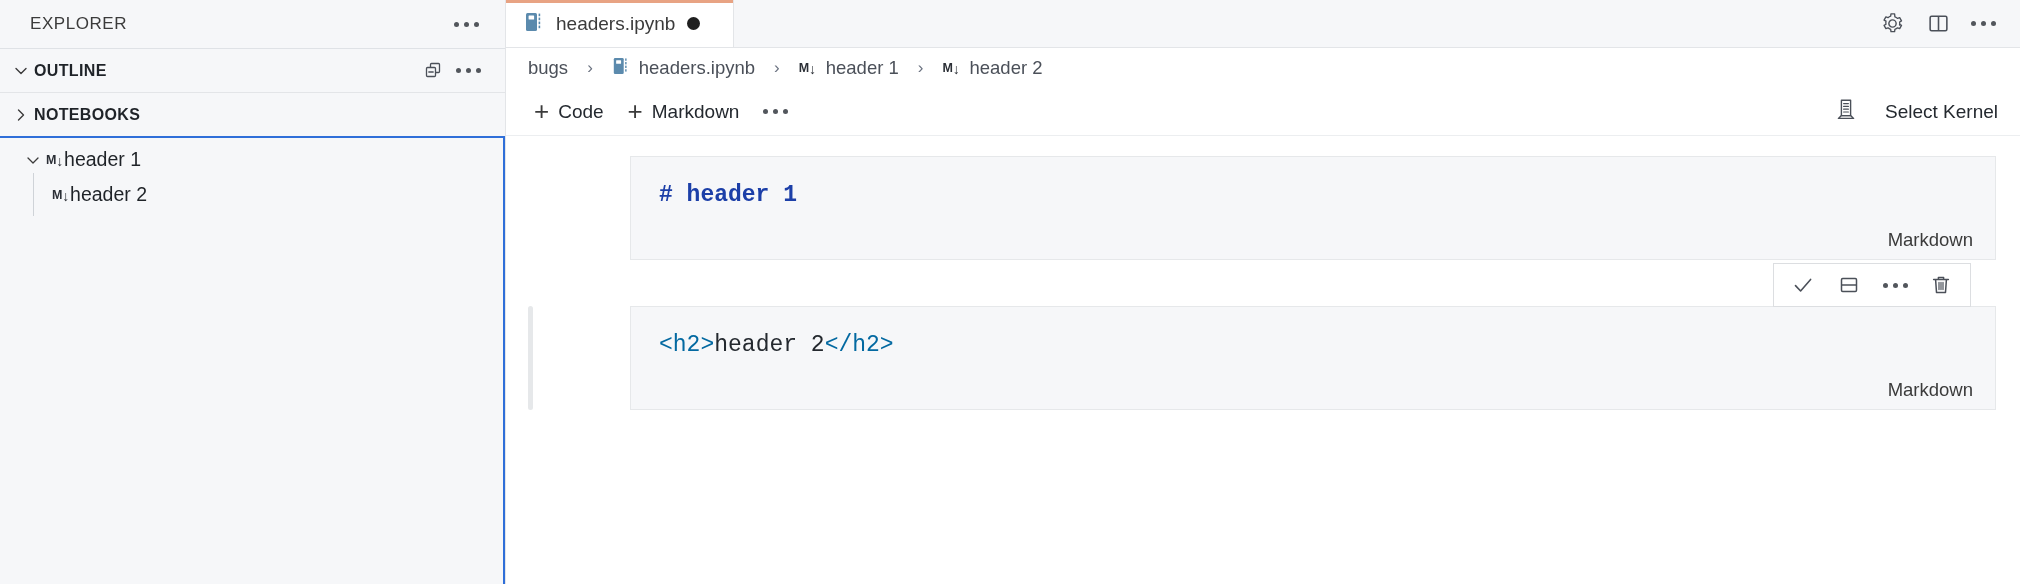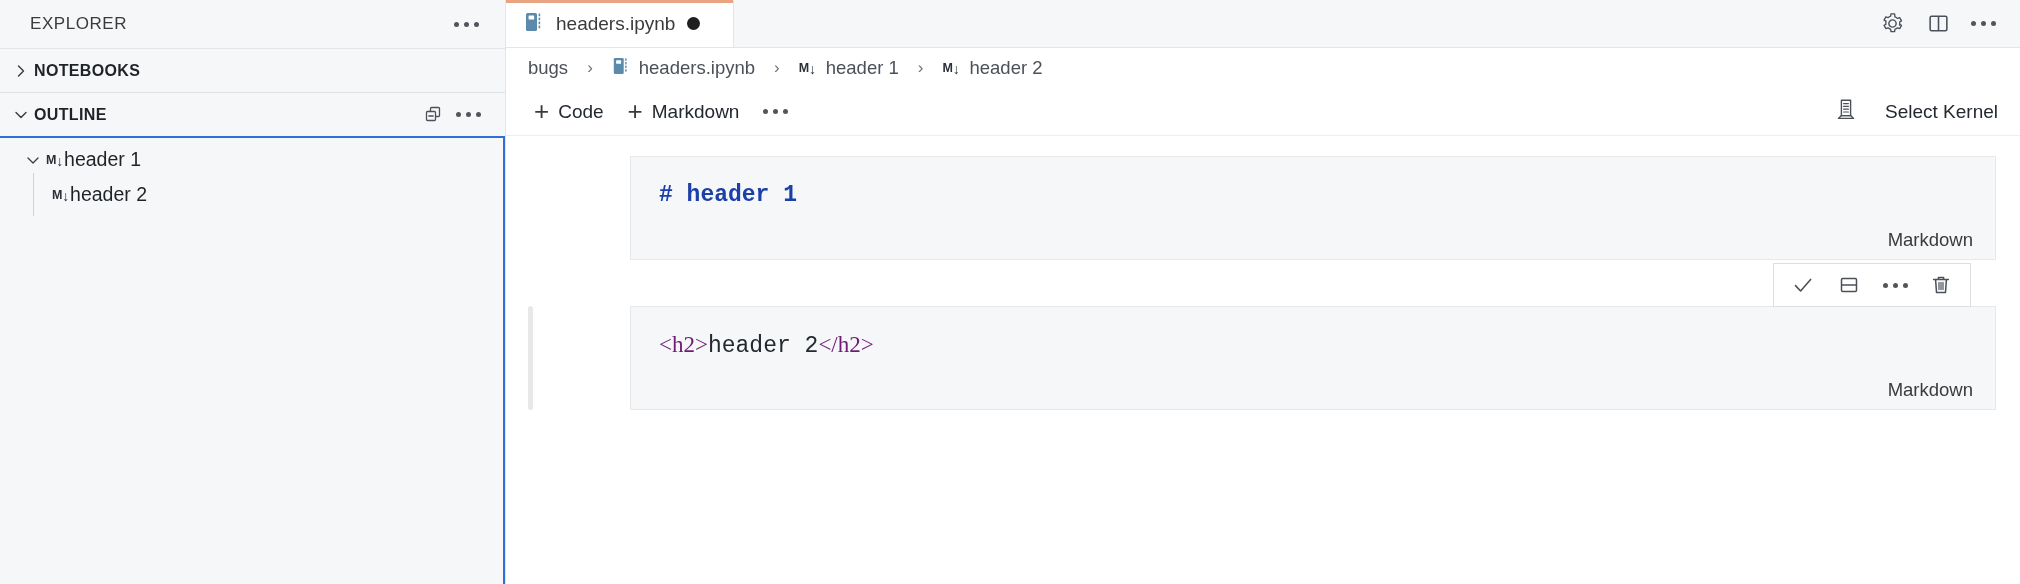--- a/index.html
+++ b/index.html
@@ -179,15 +179,6 @@
       </span>
     </div>
 
-    <div class="sb-section first">
-      <span class="chev">
-        <svg width="16" height="16" viewBox="0 0 16 16" fill="none">
-          <path d="M5.5 3 L10.5 8 L5.5 13" stroke="#3b3b3b" stroke-width="1.4" stroke-linecap="round" stroke-linejoin="round"></path>
-        </svg>
-      </span>
-      <span class="sb-section-label">NOTEBOOKS</span>
-    </div>
-
     <div class="sb-section">
       <span class="chev">
         <svg width="16" height="16" viewBox="0 0 16 16" fill="none">
@@ -207,6 +198,15 @@
           <i></i>
           <i></i>
       </span>
+    </div>
+
+    <div class="sb-section first">
+      <span class="chev">
+        <svg width="16" height="16" viewBox="0 0 16 16" fill="none">
+          <path d="M5.5 3 L10.5 8 L5.5 13" stroke="#3b3b3b" stroke-width="1.4" stroke-linecap="round" stroke-linejoin="round"></path>
+        </svg>
+      </span>
+      <span class="sb-section-label">NOTEBOOKS</span>
     </div>
 
     <div class="outline-tree">

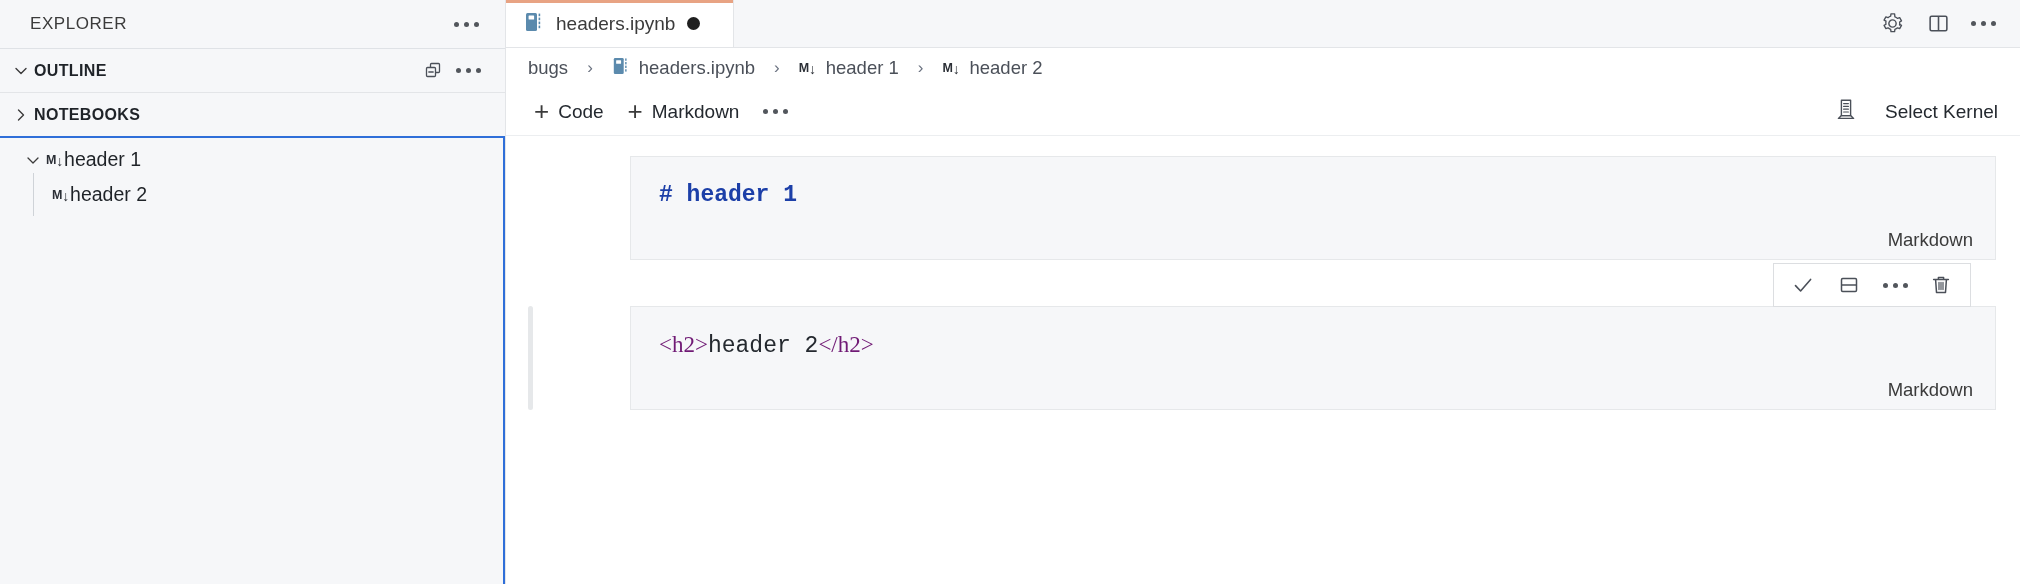--- a/index.html
+++ b/index.html
@@ -143,7 +143,7 @@
     font-size: 23px; line-height: 1.4; white-space: pre;
   }
   .tok-md-head { color: #1c3fa8; font-weight: 700; }
-  .tok-tag { color: #701a75; font-family: Liberation Serif, serif; }
+  .tok-tag { color: #0369a1; }
   .tok-plain { color: #24292f; }
   .cell-kind {
     position: absolute; right: 22px; bottom: 8px;

